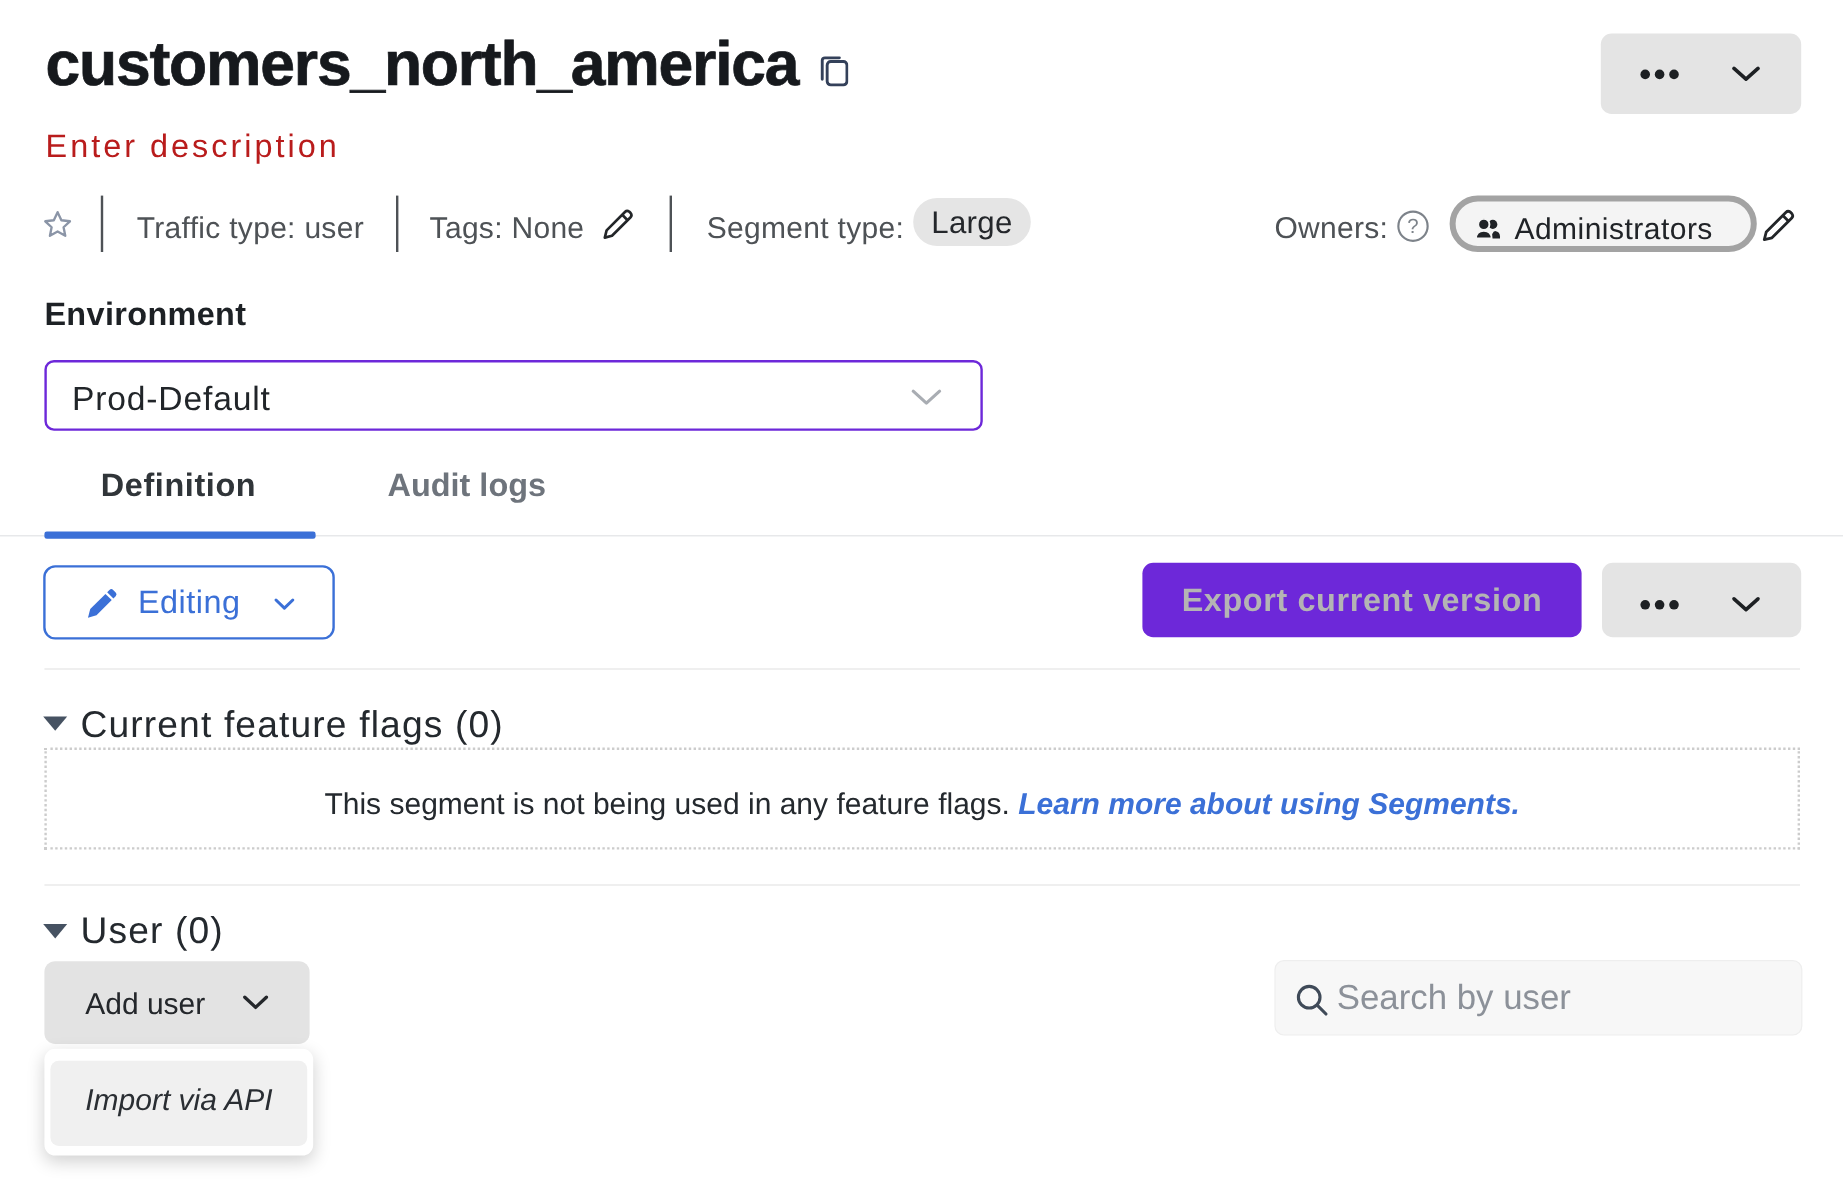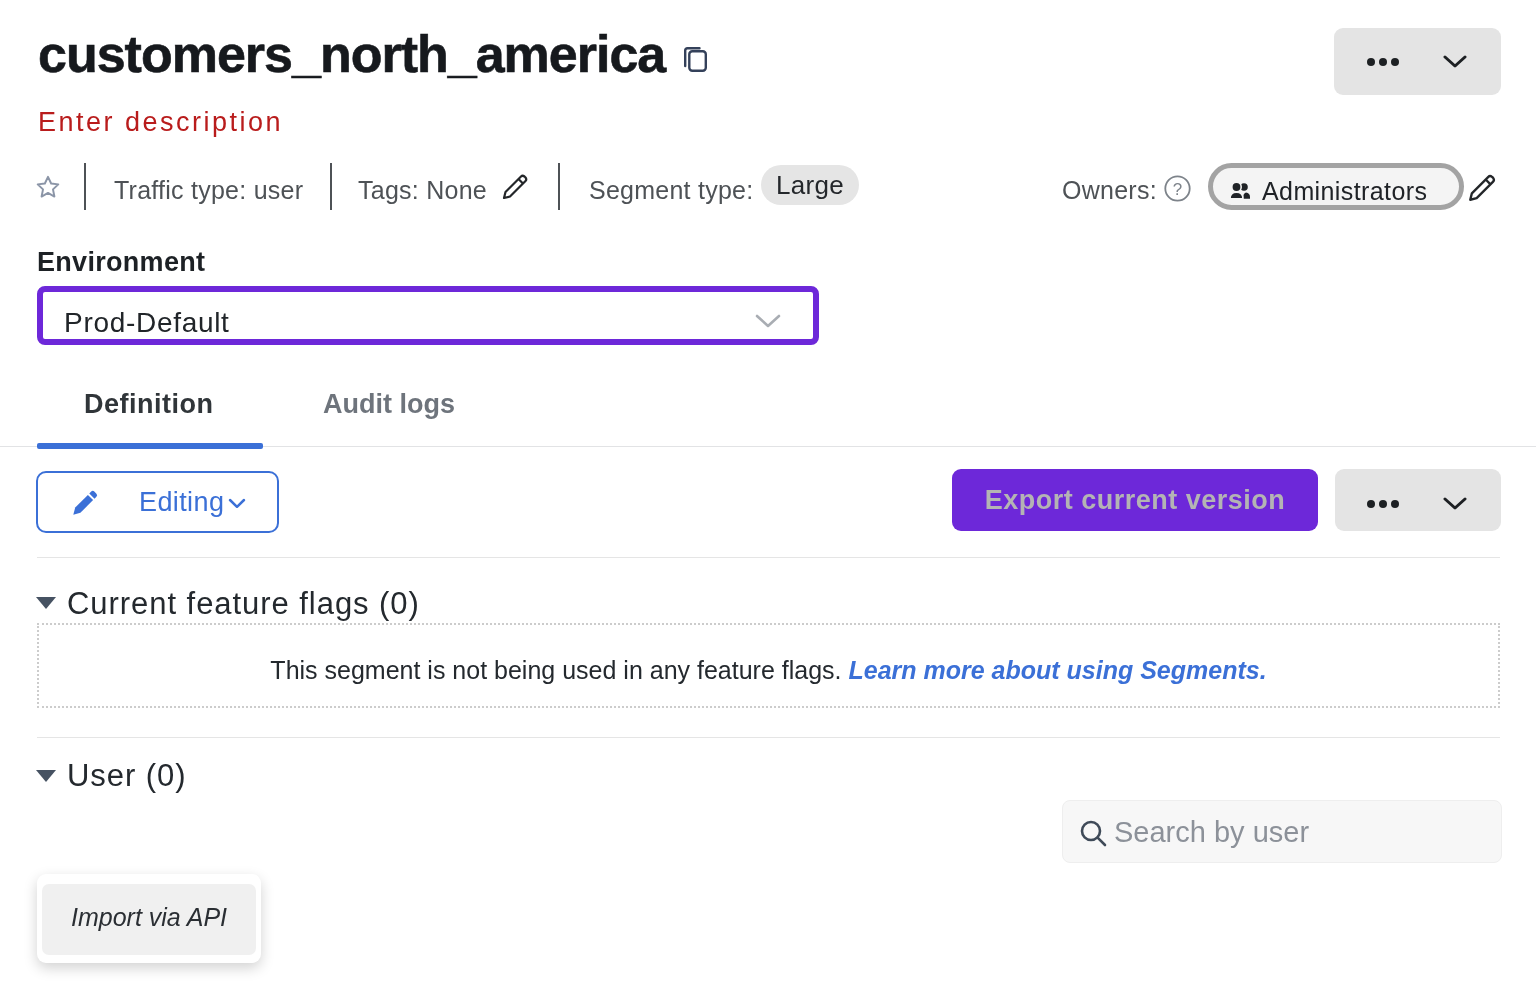--- a/index.html
+++ b/index.html
@@ -27,7 +27,7 @@
 
   
   #envlabel { left:37px; top:247px; font-size:27px; letter-spacing:0.3px; font-weight:700; color:#1d2125; }
-  #envselect { left:37px; top:286px; width:782px; height:59px; border:6px solid #6d28d9; border-radius:8px; background:#fff; }
+  #envselect { left:37px; top:300px; width:782px; height:59px; border:2px solid #6d28d9; border-radius:8px; background:#fff; }
   #envselect .val { position:absolute; left:21px; top:15px; font-size:28px; letter-spacing:0.7px; color:#212529; }
 
   

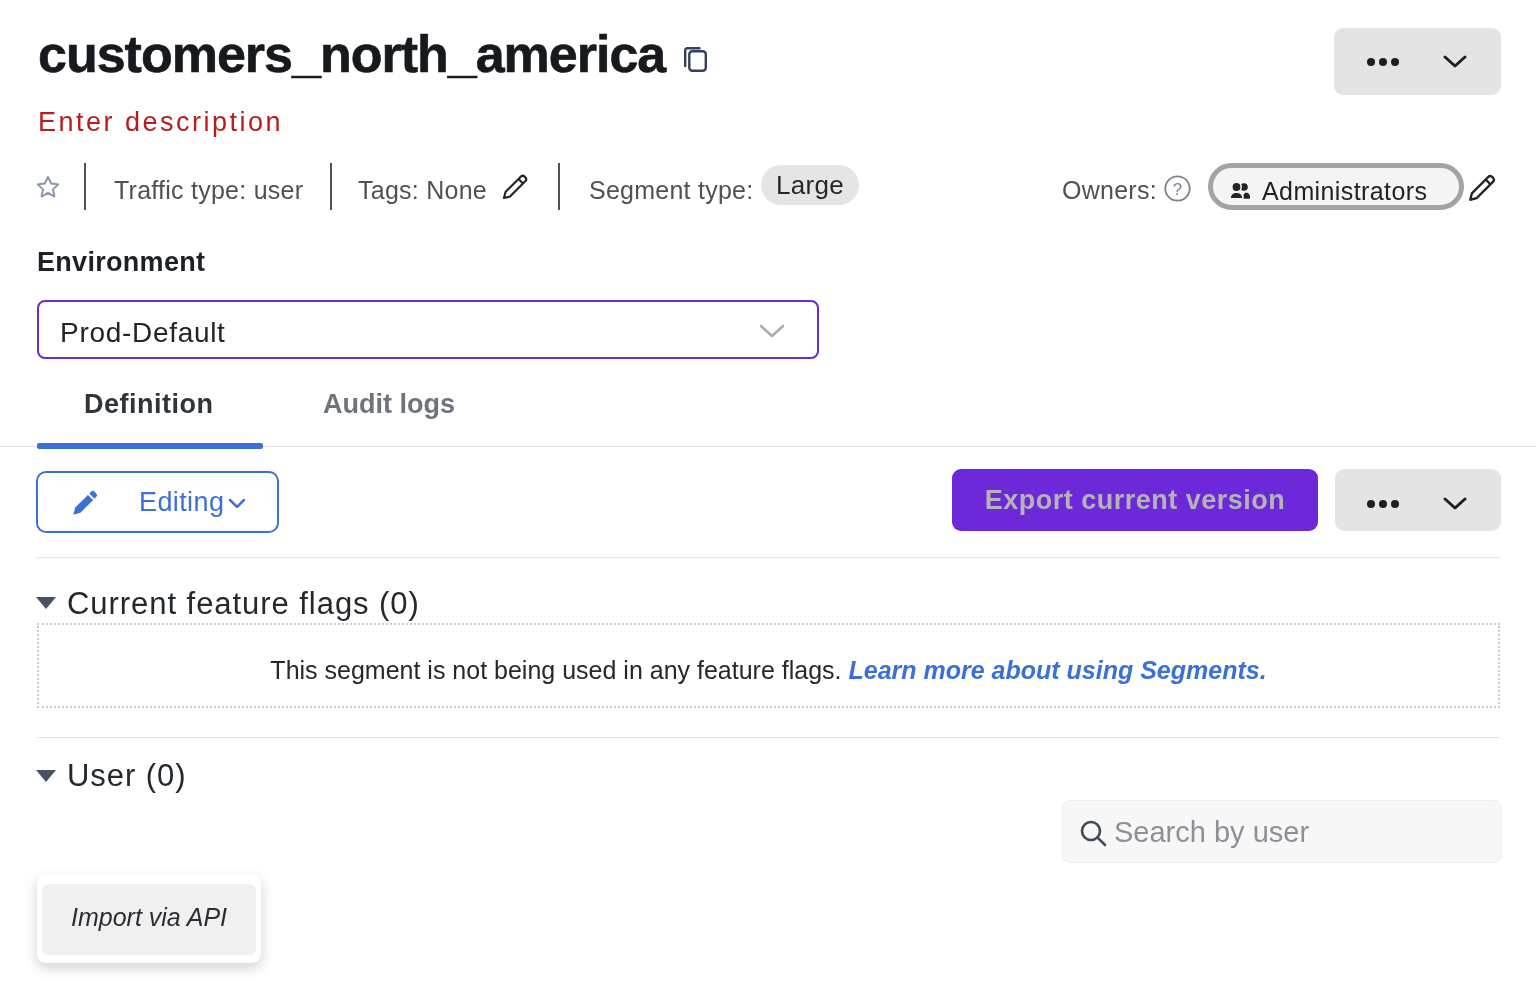--- a/index.html
+++ b/index.html
@@ -38,7 +38,7 @@
 
   
   #editbtn { left:36px; top:471px; width:243px; height:62px; border:2px solid #3b70d7; border-radius:10px; background:#fff; }
-  #editbtn .txt { position:absolute; left:77px; top:14px; font-size:27px; letter-spacing:0.4px; color:#3b70d7;margin-left:24px; }
+  #editbtn .txt { position:absolute; left:77px; top:14px; font-size:27px; letter-spacing:0.4px; color:#3b70d7; }
   #exportbtn { left:952px; top:469px; width:366px; height:62px; background:#6d28d9; border-radius:9px; text-align:center; line-height:62px; font-size:27px; letter-spacing:0.5px; font-weight:700; color:#b4b4b4; }
   #toolbtn { left:1335px; top:469px; width:166px; height:62px; }
   #toolline { left:37px; top:557px; width:1463px; height:1px; background:#e5e5e5; }

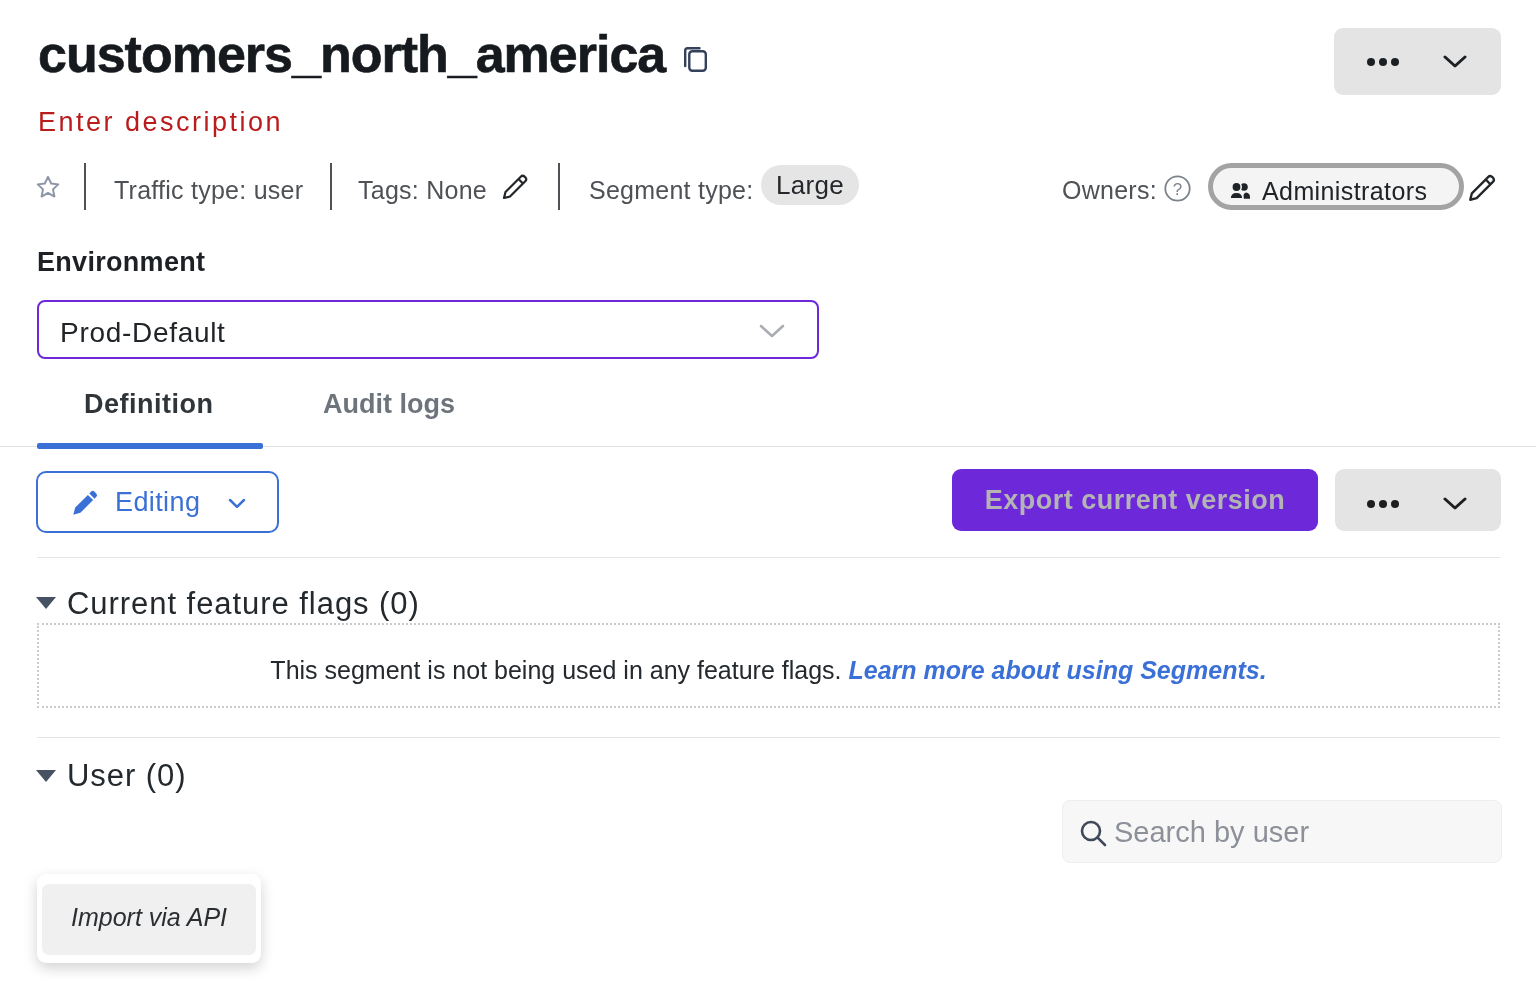--- a/index.html
+++ b/index.html
@@ -167,6 +167,12 @@
 
   <div class="abs tri" id="usertri"></div>
   <div class="abs" id="userhead">User (0)</div>
+  <div class="abs" id="addbtn">
+    <span class="txt">Add user</span>
+    <svg style="position:absolute;left:165px;top:28px" width="22" height="13" viewBox="0 0 22 13">
+      <path d="M2 2 L11 10.5 L20 2" fill="none" stroke="#24272b" stroke-width="2.8" stroke-linecap="round" stroke-linejoin="round"></path>
+    </svg>
+  </div>
   <div class="abs" id="menu">
     <div id="menuitem">
         <span class="txt">Import via API</span>

